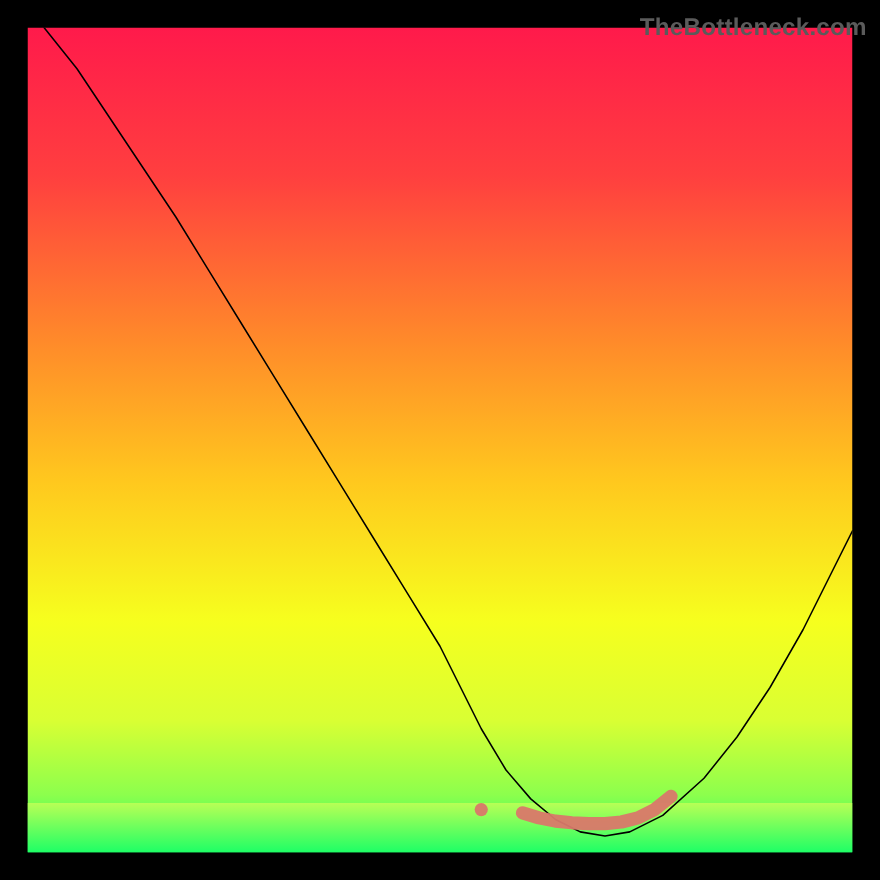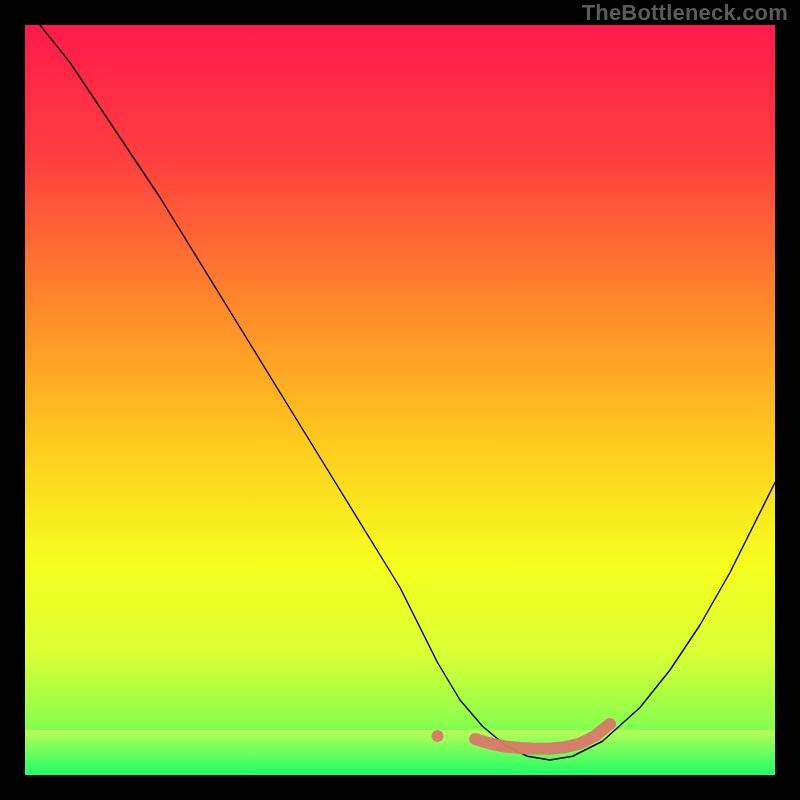--- a/index.html
+++ b/index.html
@@ -19,7 +19,7 @@
   }
   .watermark {
     position: absolute;
-    top: 0;
+    top: 12px;
     right: 12px;
     color: #5b5b5b;
     font-size: 22px;

